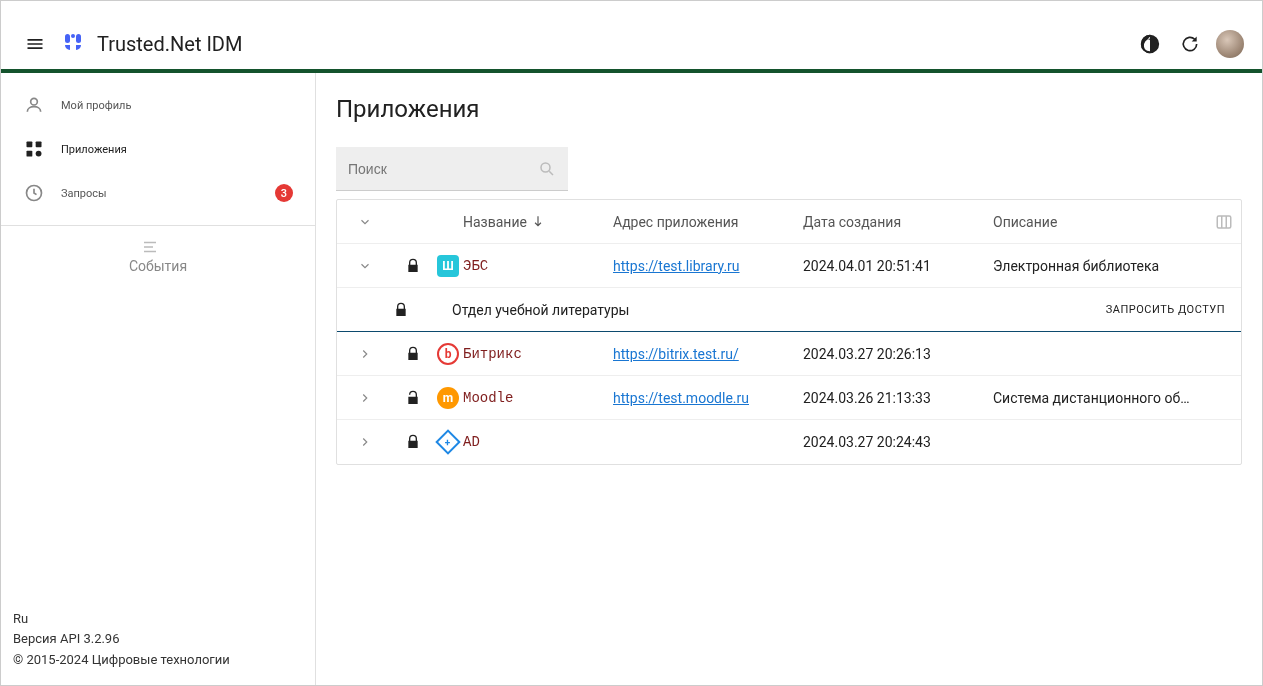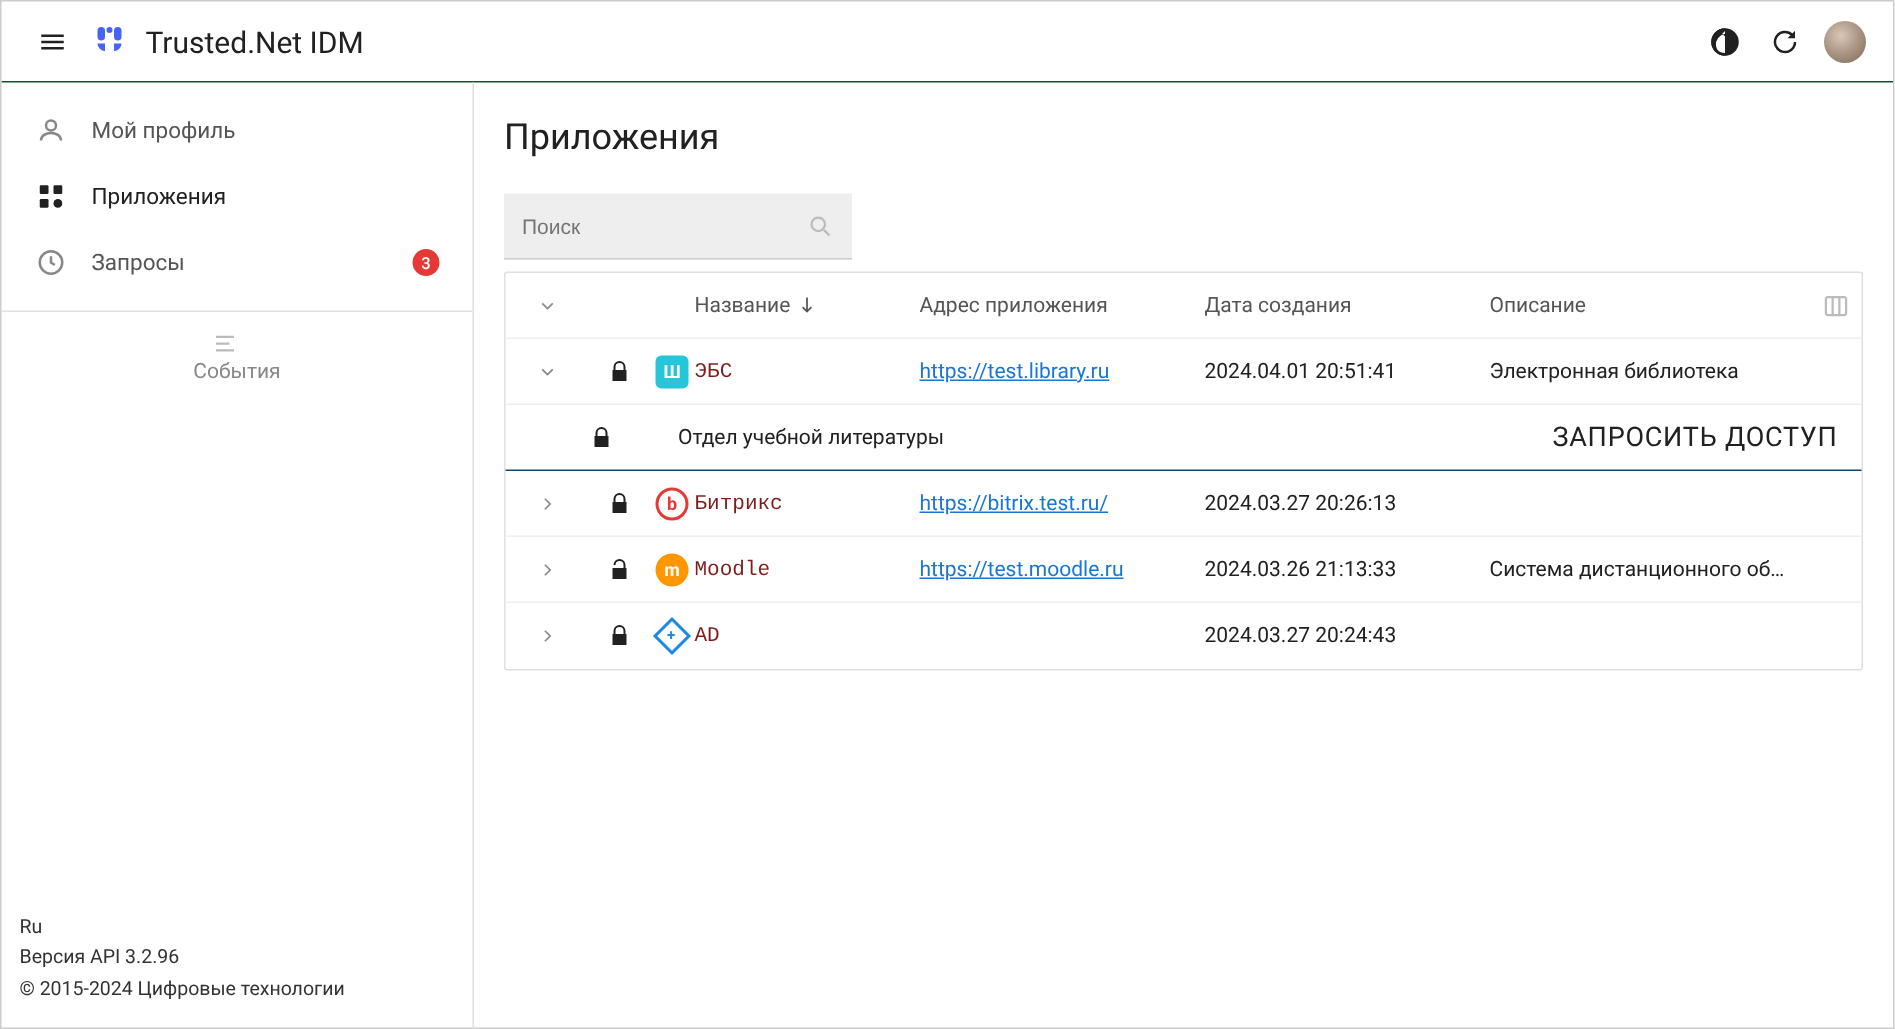--- a/index.html
+++ b/index.html
@@ -6,7 +6,7 @@
   body { font-family: -apple-system, BlinkMacSystemFont, "Segoe UI", Roboto, Arial, sans-serif; font-size: 14px; color: #212121; background: #fff; width: 1263px; height: 686px; overflow: hidden; border: 1px solid #ccc; display: flex; flex-direction: column; }
   
   
-  .header { height: 54px; display: flex; align-items: center; padding: 0 18px 0 14px; border-bottom: 1px solid #14532d; }
+  .header { height: 54px; display: flex; align-items: center; padding: 0 18px 0 14px; border-bottom: 4px solid #14532d; margin-top: 18px; }
   .menu-btn { width: 40px; height: 40px; display:flex; align-items:center; justify-content:center; cursor:pointer; }
   .logo { width: 24px; height: 24px; margin: 0 12px 0 6px; display:flex; align-items:center; justify-content:center; }
   .app-title { font-size: 20px; font-weight: 400; color: #212121; }

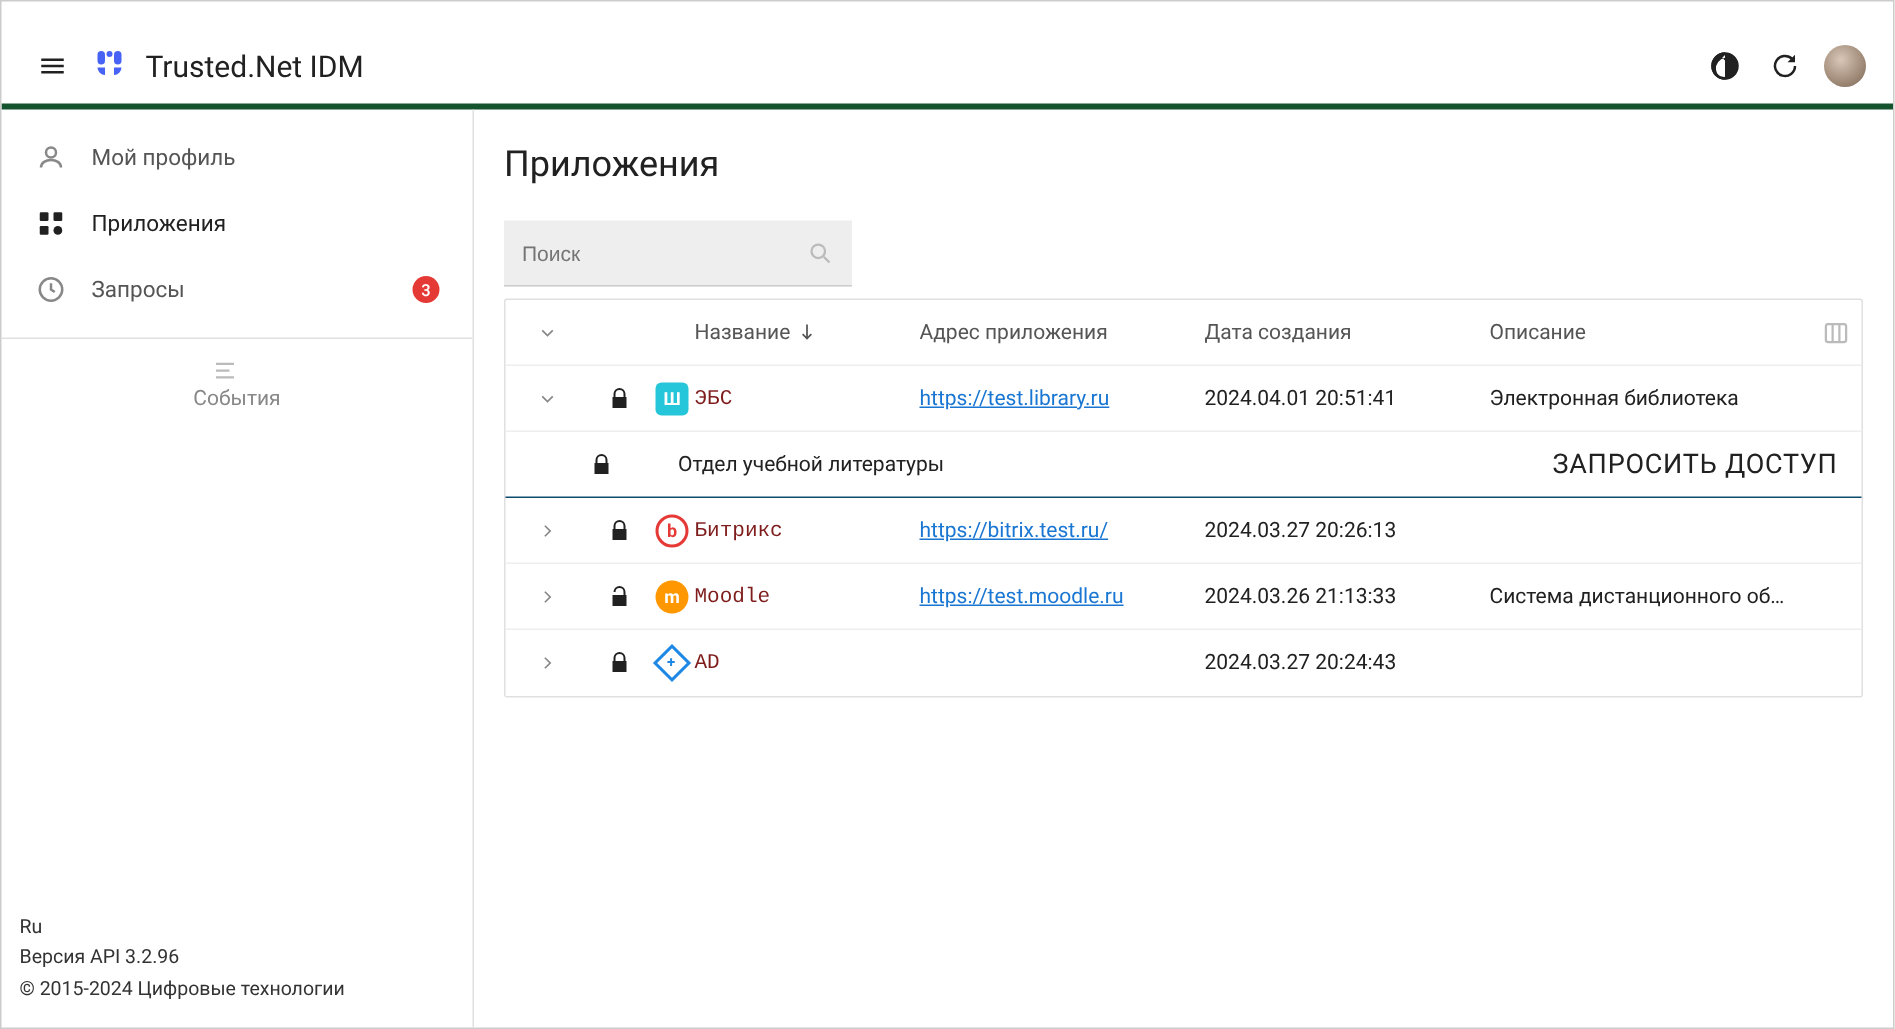--- a/index.html
+++ b/index.html
@@ -21,7 +21,7 @@
   .nav-item { display: flex; align-items: center; height: 44px; padding: 0 22px; cursor: pointer; color: #555; }
   .nav-item.active { color: #212121; }
   .nav-item .nav-icon { width: 22px; height: 22px; display:flex; align-items:center; justify-content:center; margin-right: 16px; }
-  .nav-item .nav-label { font-size: 15px; flex: 1; }
+  .nav-item .nav-label { font-size: 11px; flex: 1; }
   .badge { background: #e53935; color: #fff; border-radius: 50%; min-width: 18px; height: 18px; font-size: 11px; display:flex; align-items:center; justify-content:center; font-weight: 500; }
   .nav-divider { border-top: 1px solid #e0e0e0; margin: 10px 0; }
   .mini-nav-item { display:flex; align-items:center; height: 40px; padding: 0 22px; color: #888; cursor:pointer;flex-direction:column; }

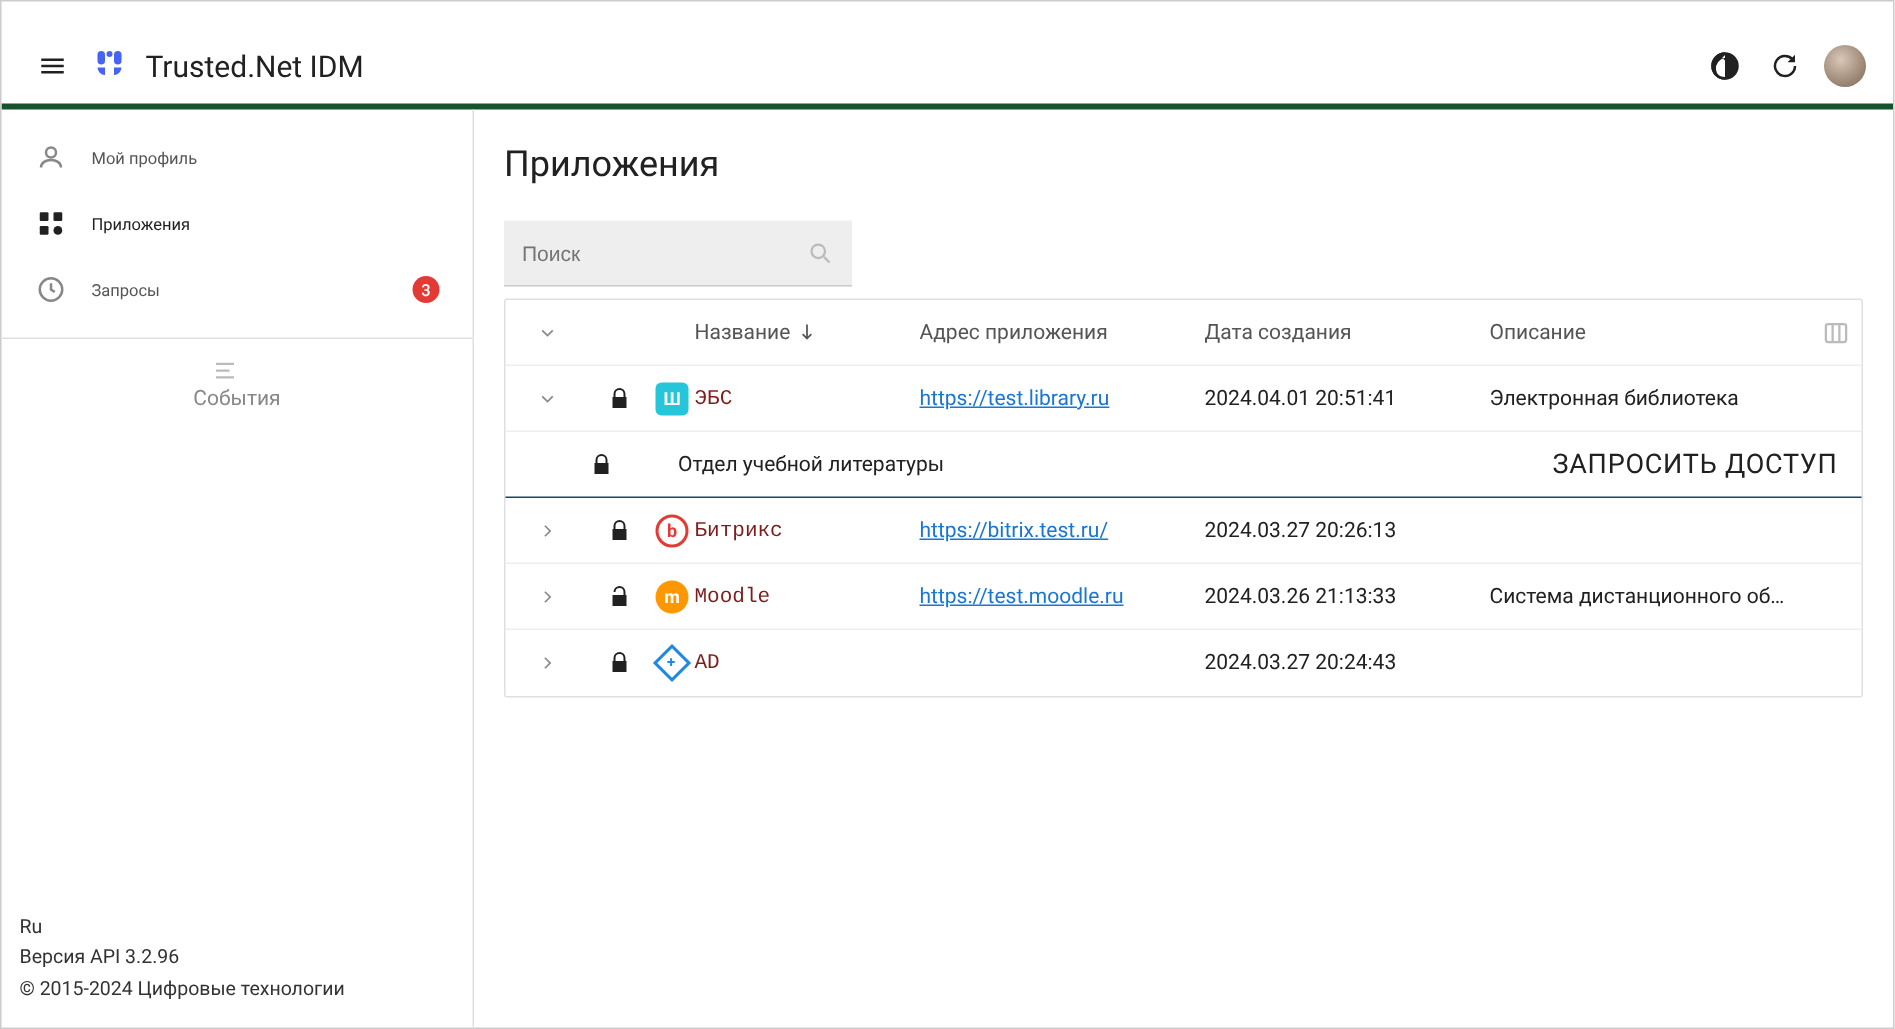--- a/index.html
+++ b/index.html
@@ -54,7 +54,7 @@
   .sub-tr { display:flex; align-items:center; min-height:44px; border-bottom:1px solid #0c4a6e; padding: 0 16px 0 56px; gap: 37px; }
   .sub-tr .lock { margin-right: 6px; display:flex; align-items:center; }
   .sub-tr .sub-name { color:#212121; flex:1; }
-  .sub-tr .req-btn { color:#212121; font-size: 18px; letter-spacing: 0.5px; cursor:pointer; }
+  .sub-tr .req-btn { color:#212121; font-size: 11px; letter-spacing: 0.5px; cursor:pointer; }
 
   .pagination { display:flex; align-items:center; justify-content:flex-end; gap: 28px; padding: 18px 8px 0 0; color:#555; font-size: 13px; }
   .pagination .pp { display:flex; align-items:center; gap: 8px; }

